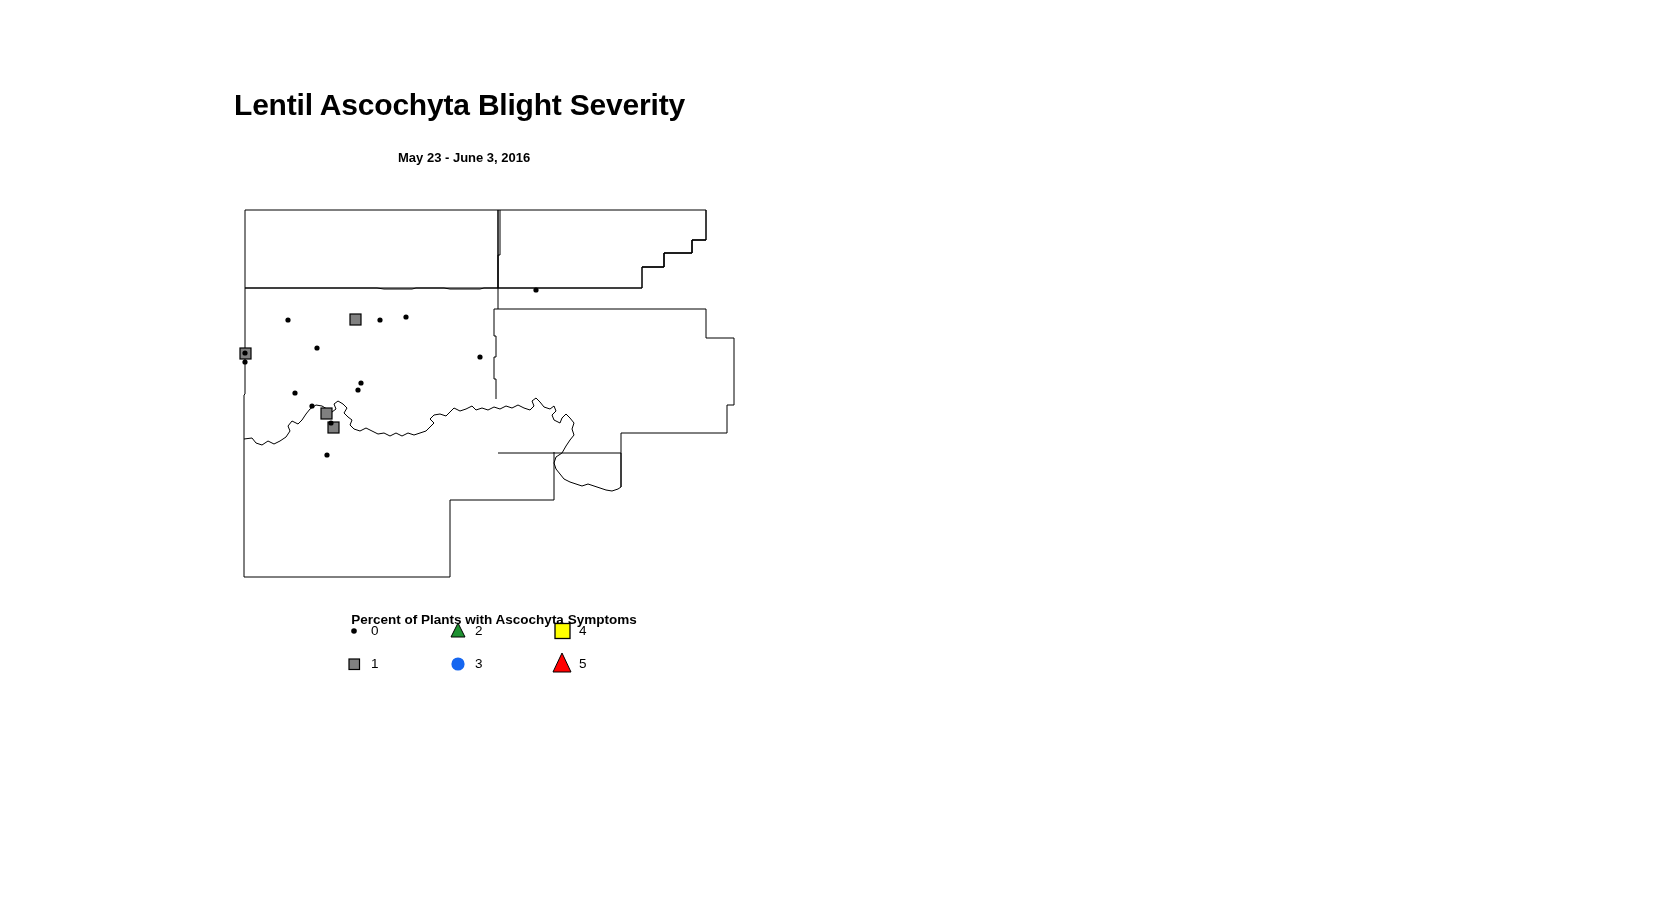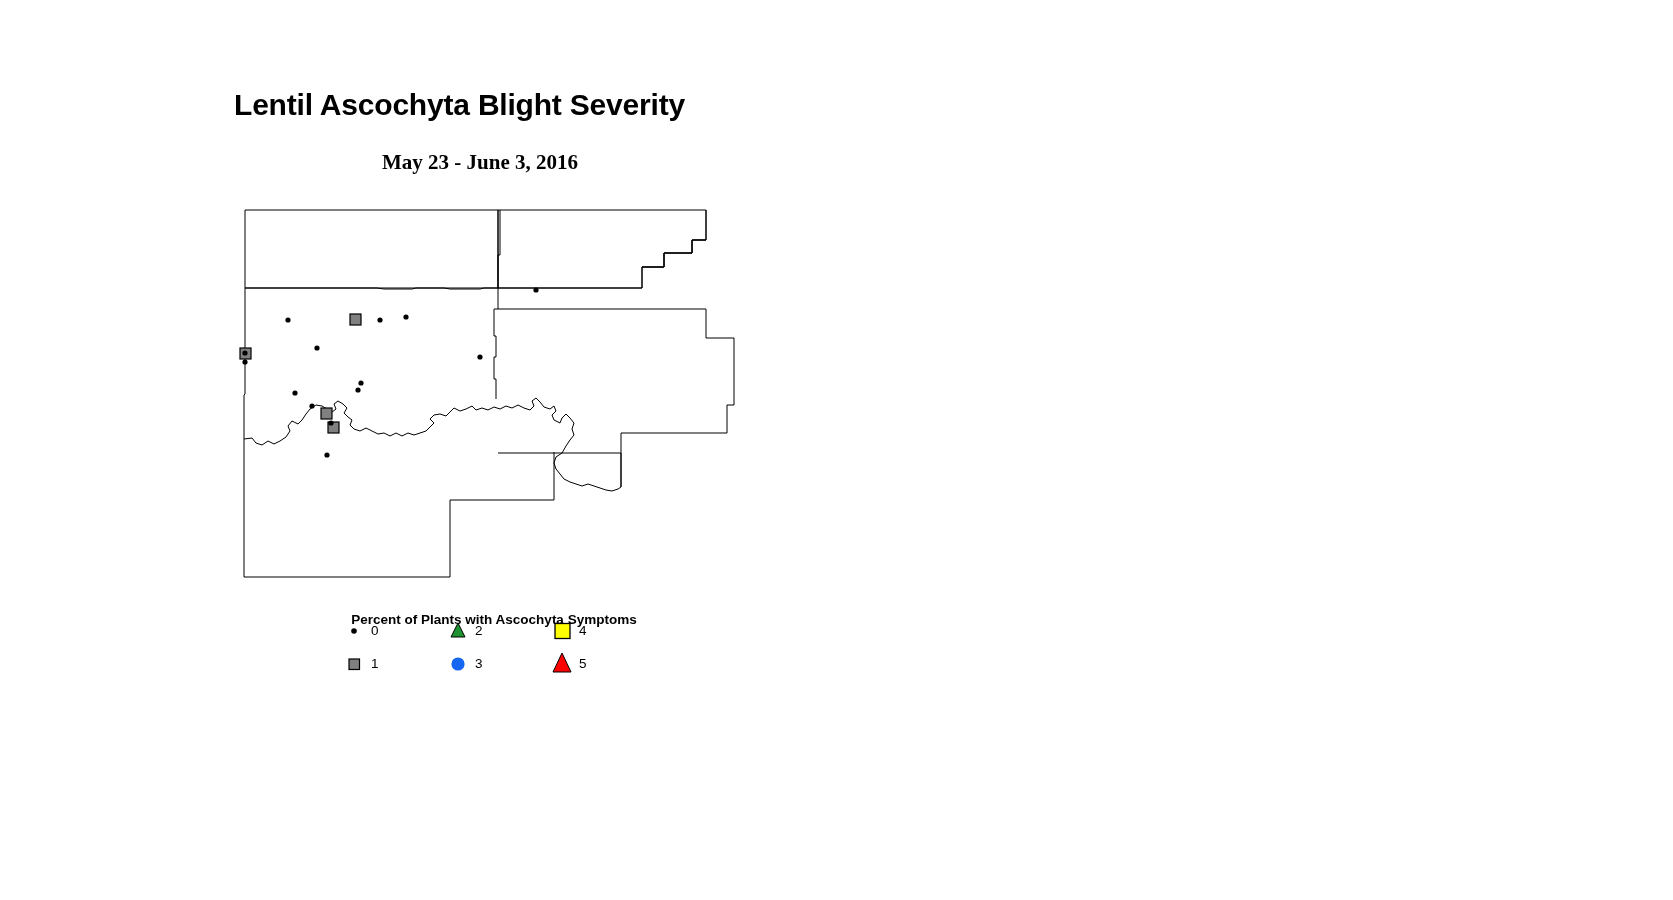--- a/index.html
+++ b/index.html
@@ -14,9 +14,9 @@
     white-space:nowrap;color:#000;
   }
   .subtitle{
-    position:absolute;left:382px;top:150px;
-    font-size:21px;font-weight:bold;
-    white-space:nowrap;color:#000;font-family:Liberation Serif, serif;
+    position:absolute;left:398px;top:150px;
+    font-size:13px;font-weight:bold;
+    white-space:nowrap;color:#000;
   }
 
   .map-canvas{

